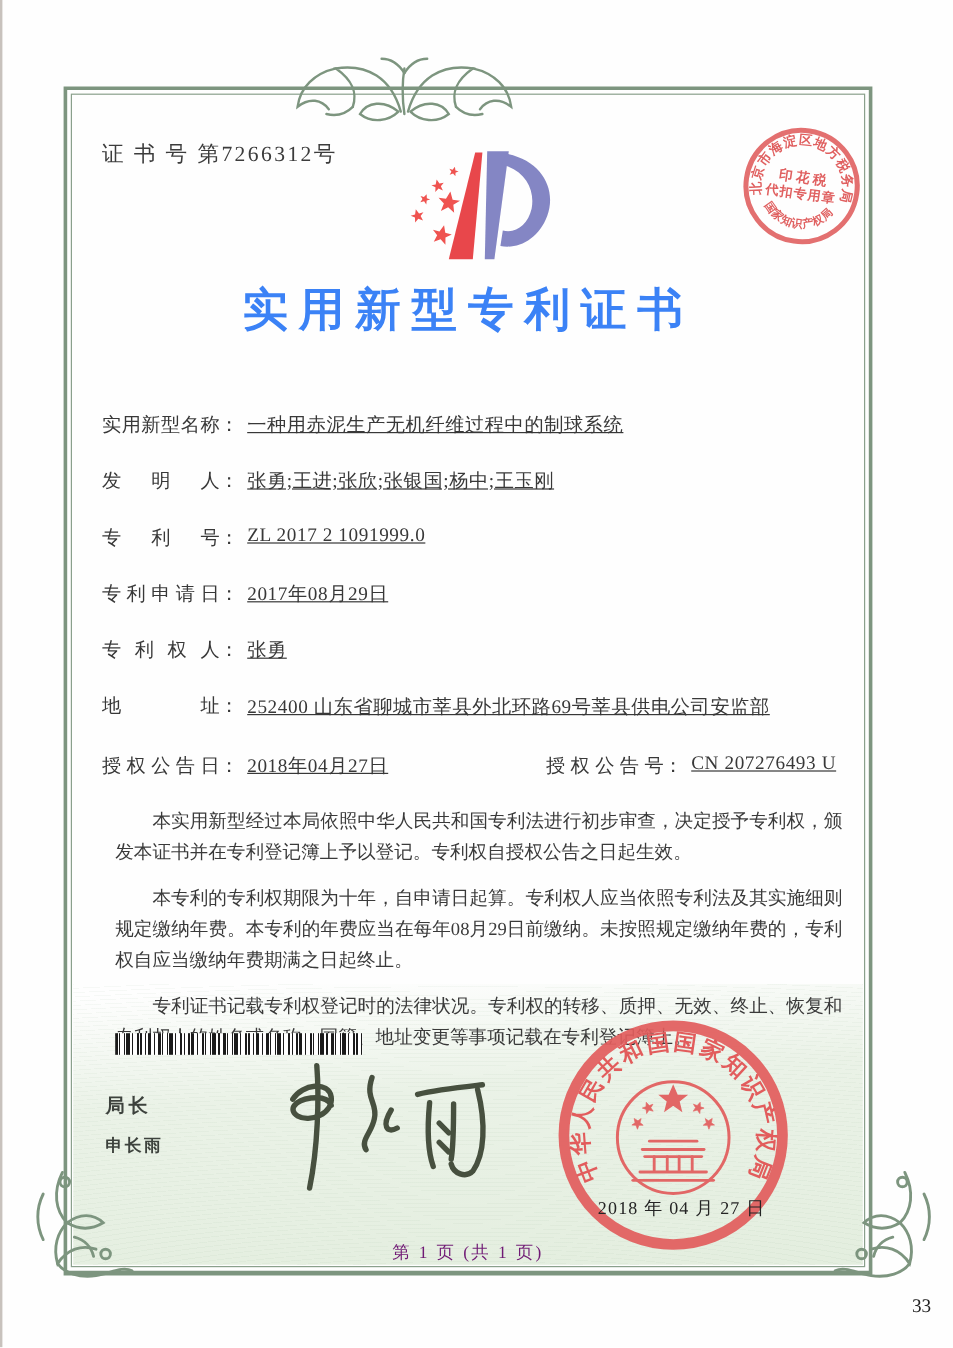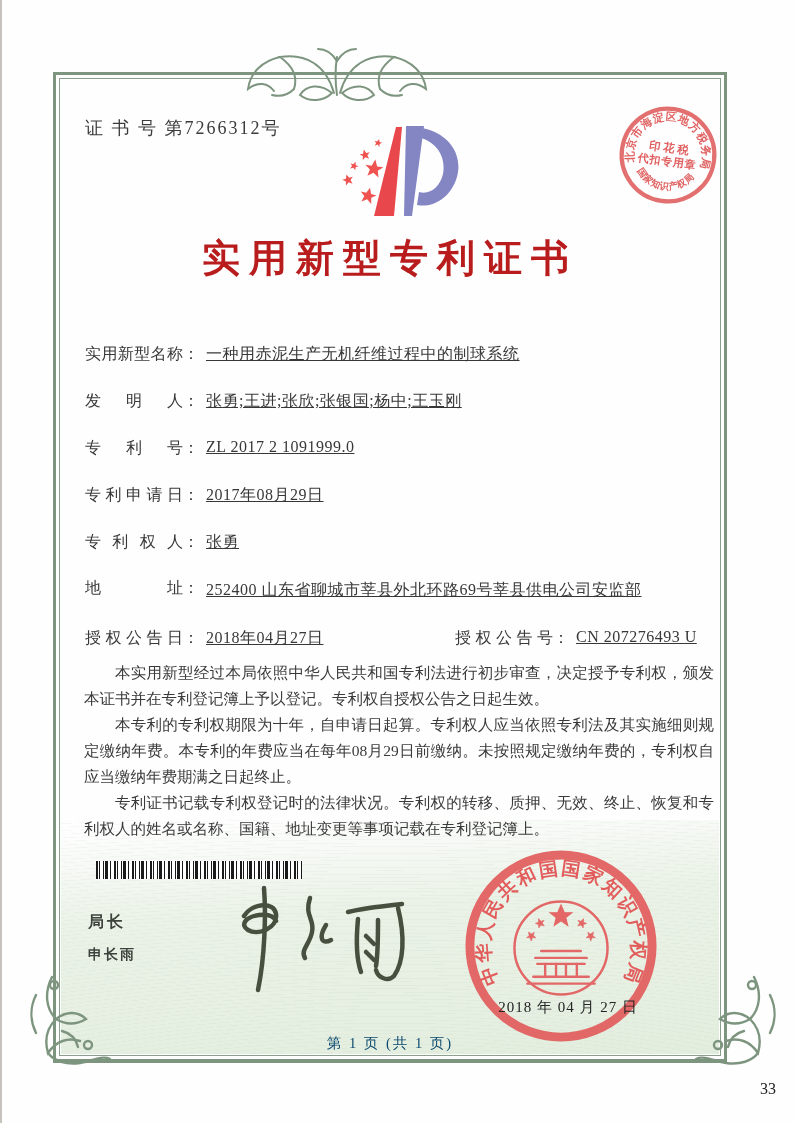--- a/index.html
+++ b/index.html
@@ -37,7 +37,7 @@
   .logo{position:absolute;left:334px;top:124px;}
   .title{
     position:absolute;left:53px;top:233px;width:674px;text-align:center;
-    font-size:38px;font-weight:600;letter-spacing:9px;color:#b91c1c;
+    font-size:38px;font-weight:600;letter-spacing:9px;color:#3b82f6;
   }
 
   

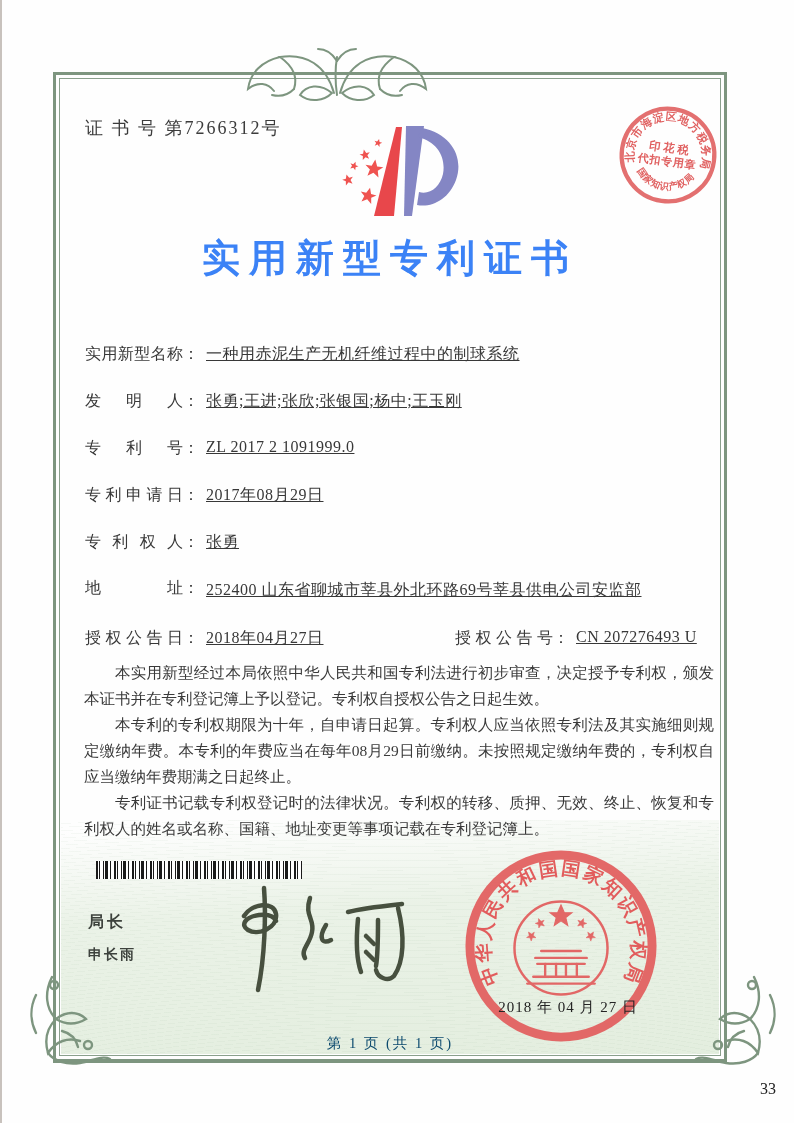--- a/index.html
+++ b/index.html
@@ -59,7 +59,7 @@
     position:absolute;left:84px;top:660px;width:630px;
     font-size:15.5px;line-height:26px;text-align:justify;color:#3a3a3a;
   }
-  .body-text p{margin:0;text-indent:2em;}
+  .body-text p{margin:12px;text-indent:2em;}
 
   
   .barcode{

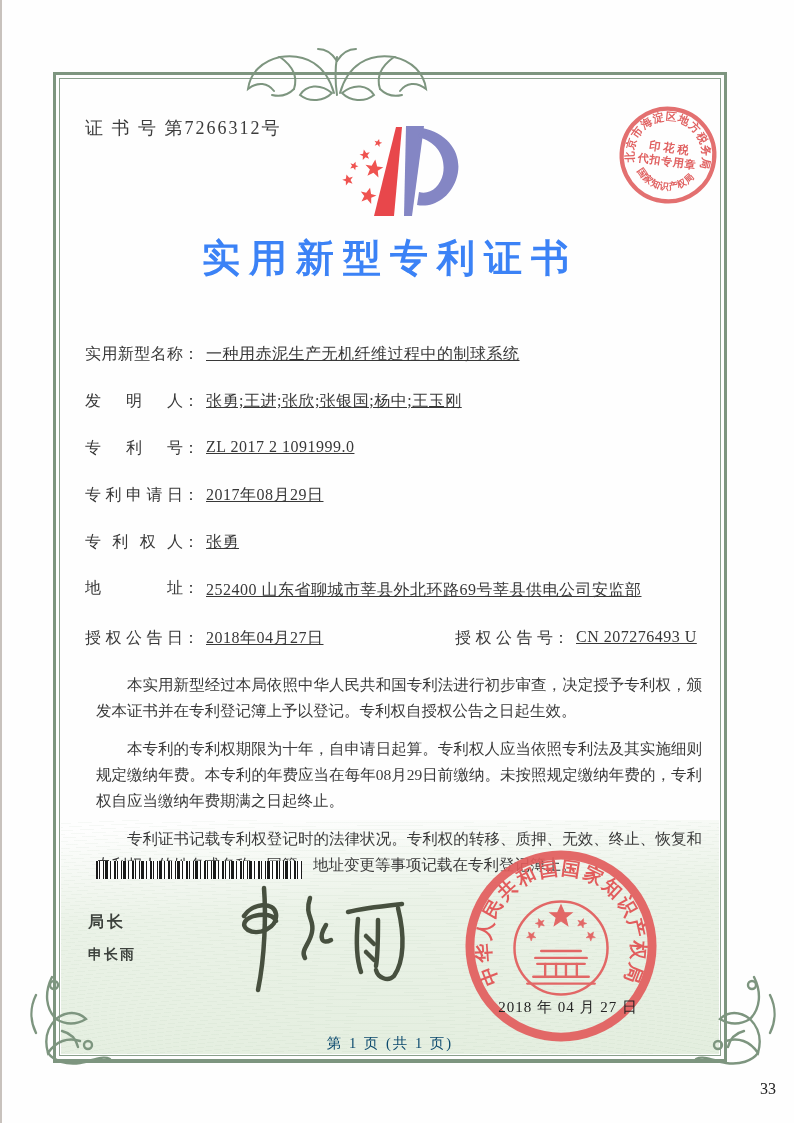--- a/index.html
+++ b/index.html
@@ -79,7 +79,7 @@
   }
   .footer-page{
     position:absolute;left:53px;top:1034px;width:674px;text-align:center;
-    font-size:14.5px;color:#0c4a6e;letter-spacing:2px;
+    font-size:14.5px;color:#701a75;letter-spacing:2px;
   }
   .seal-tax{position:absolute;left:609px;top:96px;transform:rotate(8deg);}
   .outside-no{position:absolute;right:18px;top:1080px;font-size:16px;color:#222;}

